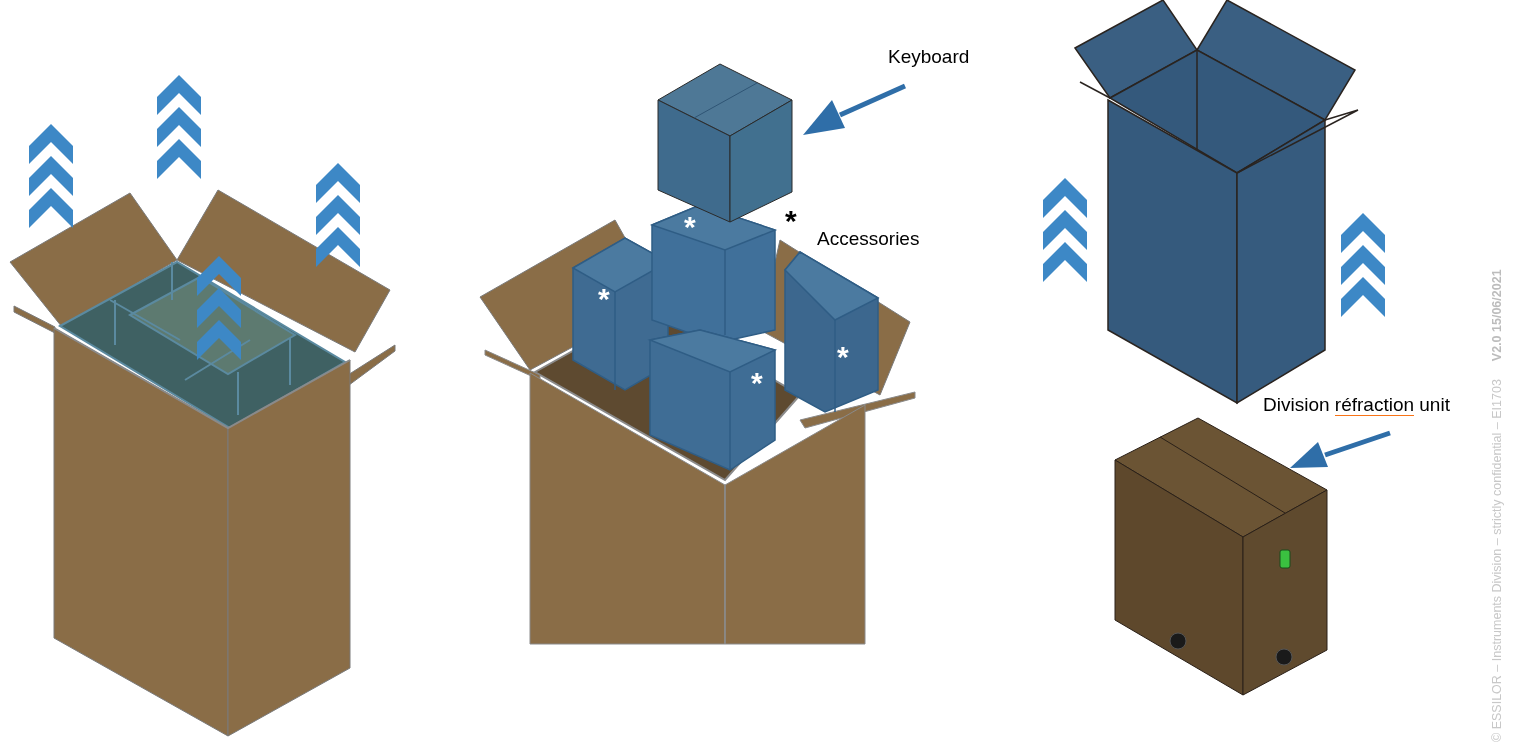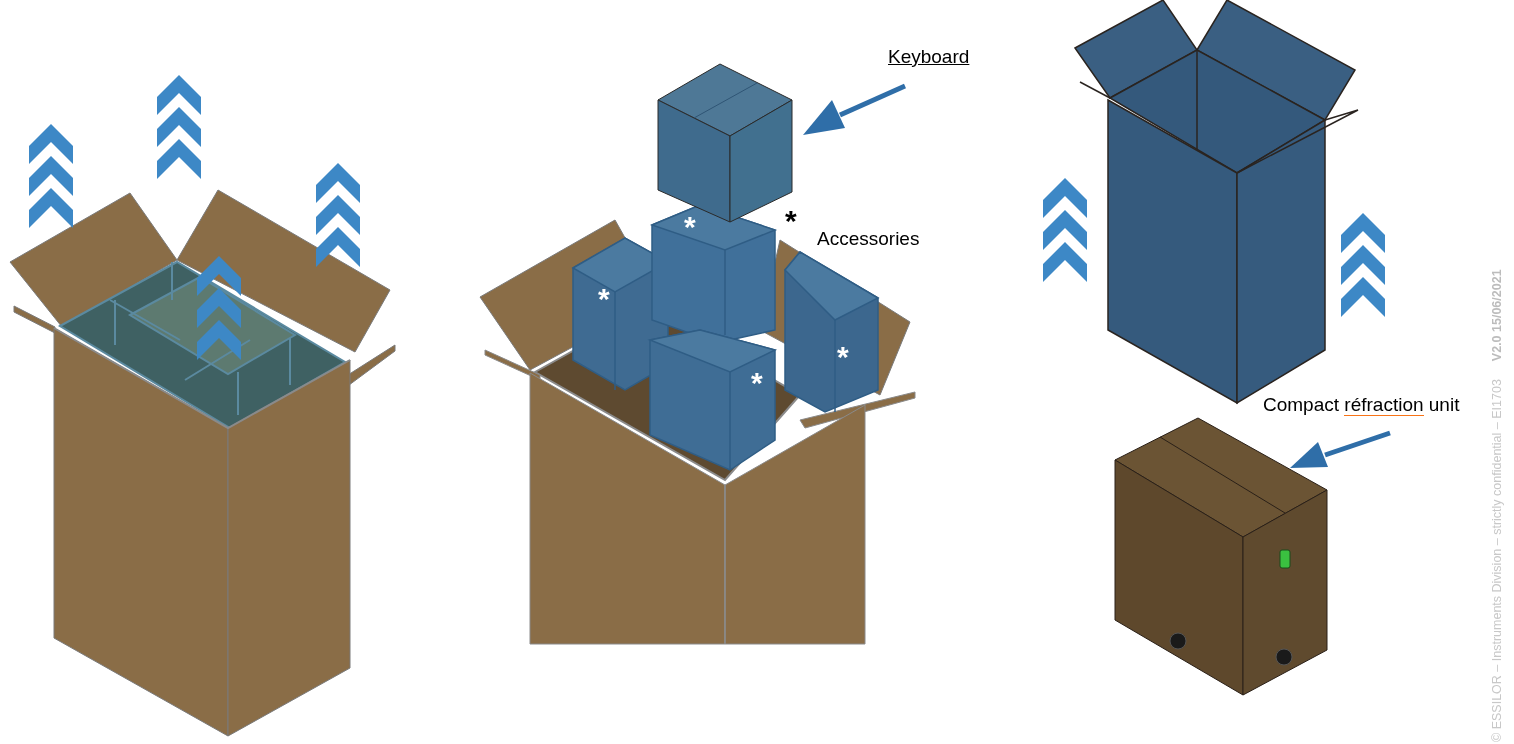--- a/index.html
+++ b/index.html
@@ -129,7 +129,7 @@
   </g>
 </svg>
 
-<div class="label" style="left:888px;top:46px;text-decoration:underline;">Keyboard</div>
+<div class="label" style="left:888px;top:46px;">Keyboard</div>
 <div class="star-black" style="left:785px;top:204px;">*</div>
 <div class="label" style="left:817px;top:228px;">Accessories</div>
 

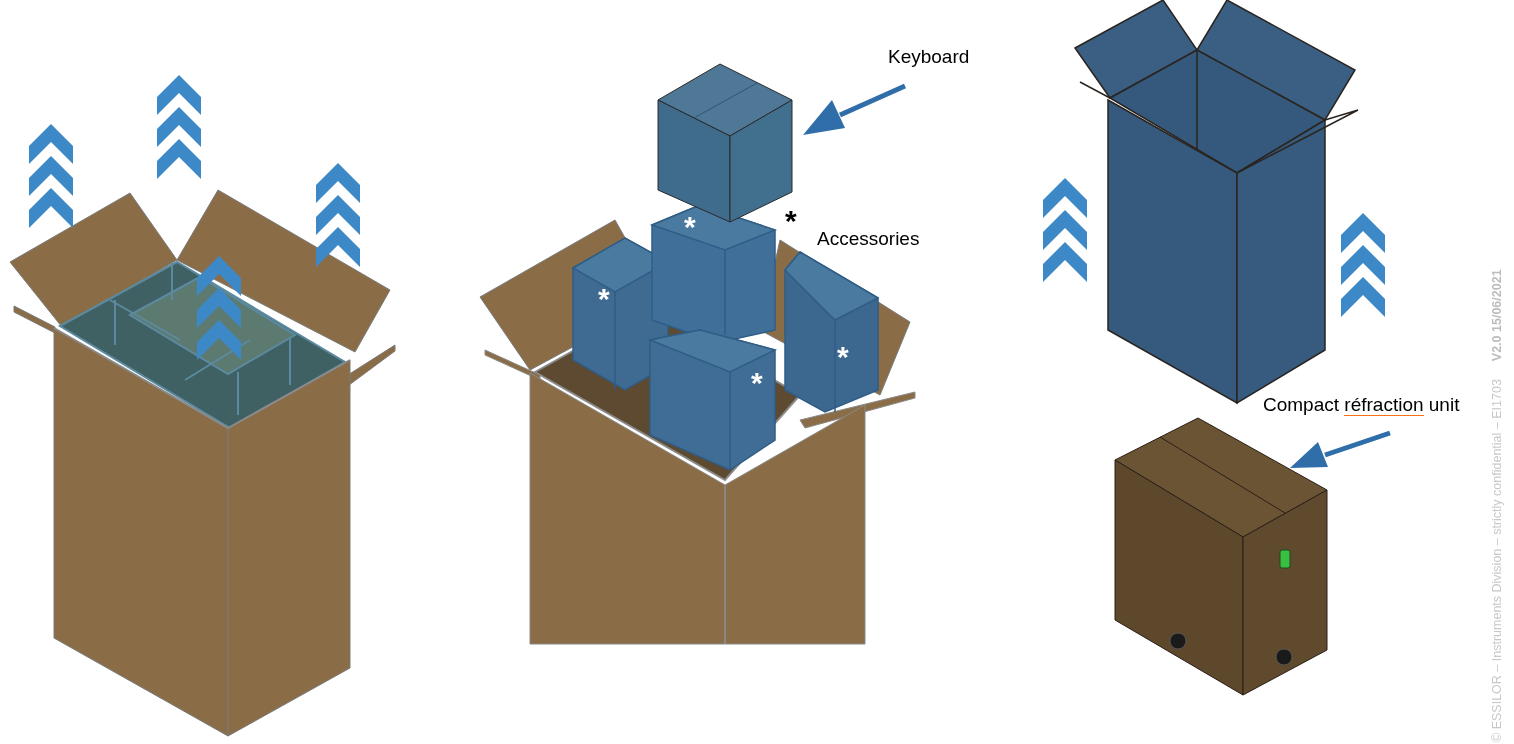--- a/index.html
+++ b/index.html
@@ -138,7 +138,7 @@
 <div class="star-white" style="left:837px;top:340px;">*</div>
 <div class="star-white" style="left:751px;top:366px;">*</div>
 
-<div class="label" style="left:1263px;top:394px;"><span>Compact </span><span class="underline-red">réfraction</span><span> unit</span></div>
+<div class="label" style="left:1263px;top:394px;"><span>Division </span><span class="underline-red">réfraction</span><span> unit</span></div>
 
 <div class="footer">
   <span>© ESSILOR – Instruments Division –  strictly confidential – EI1703</span><span class="ver">V2.0 15/06/2021</span>

